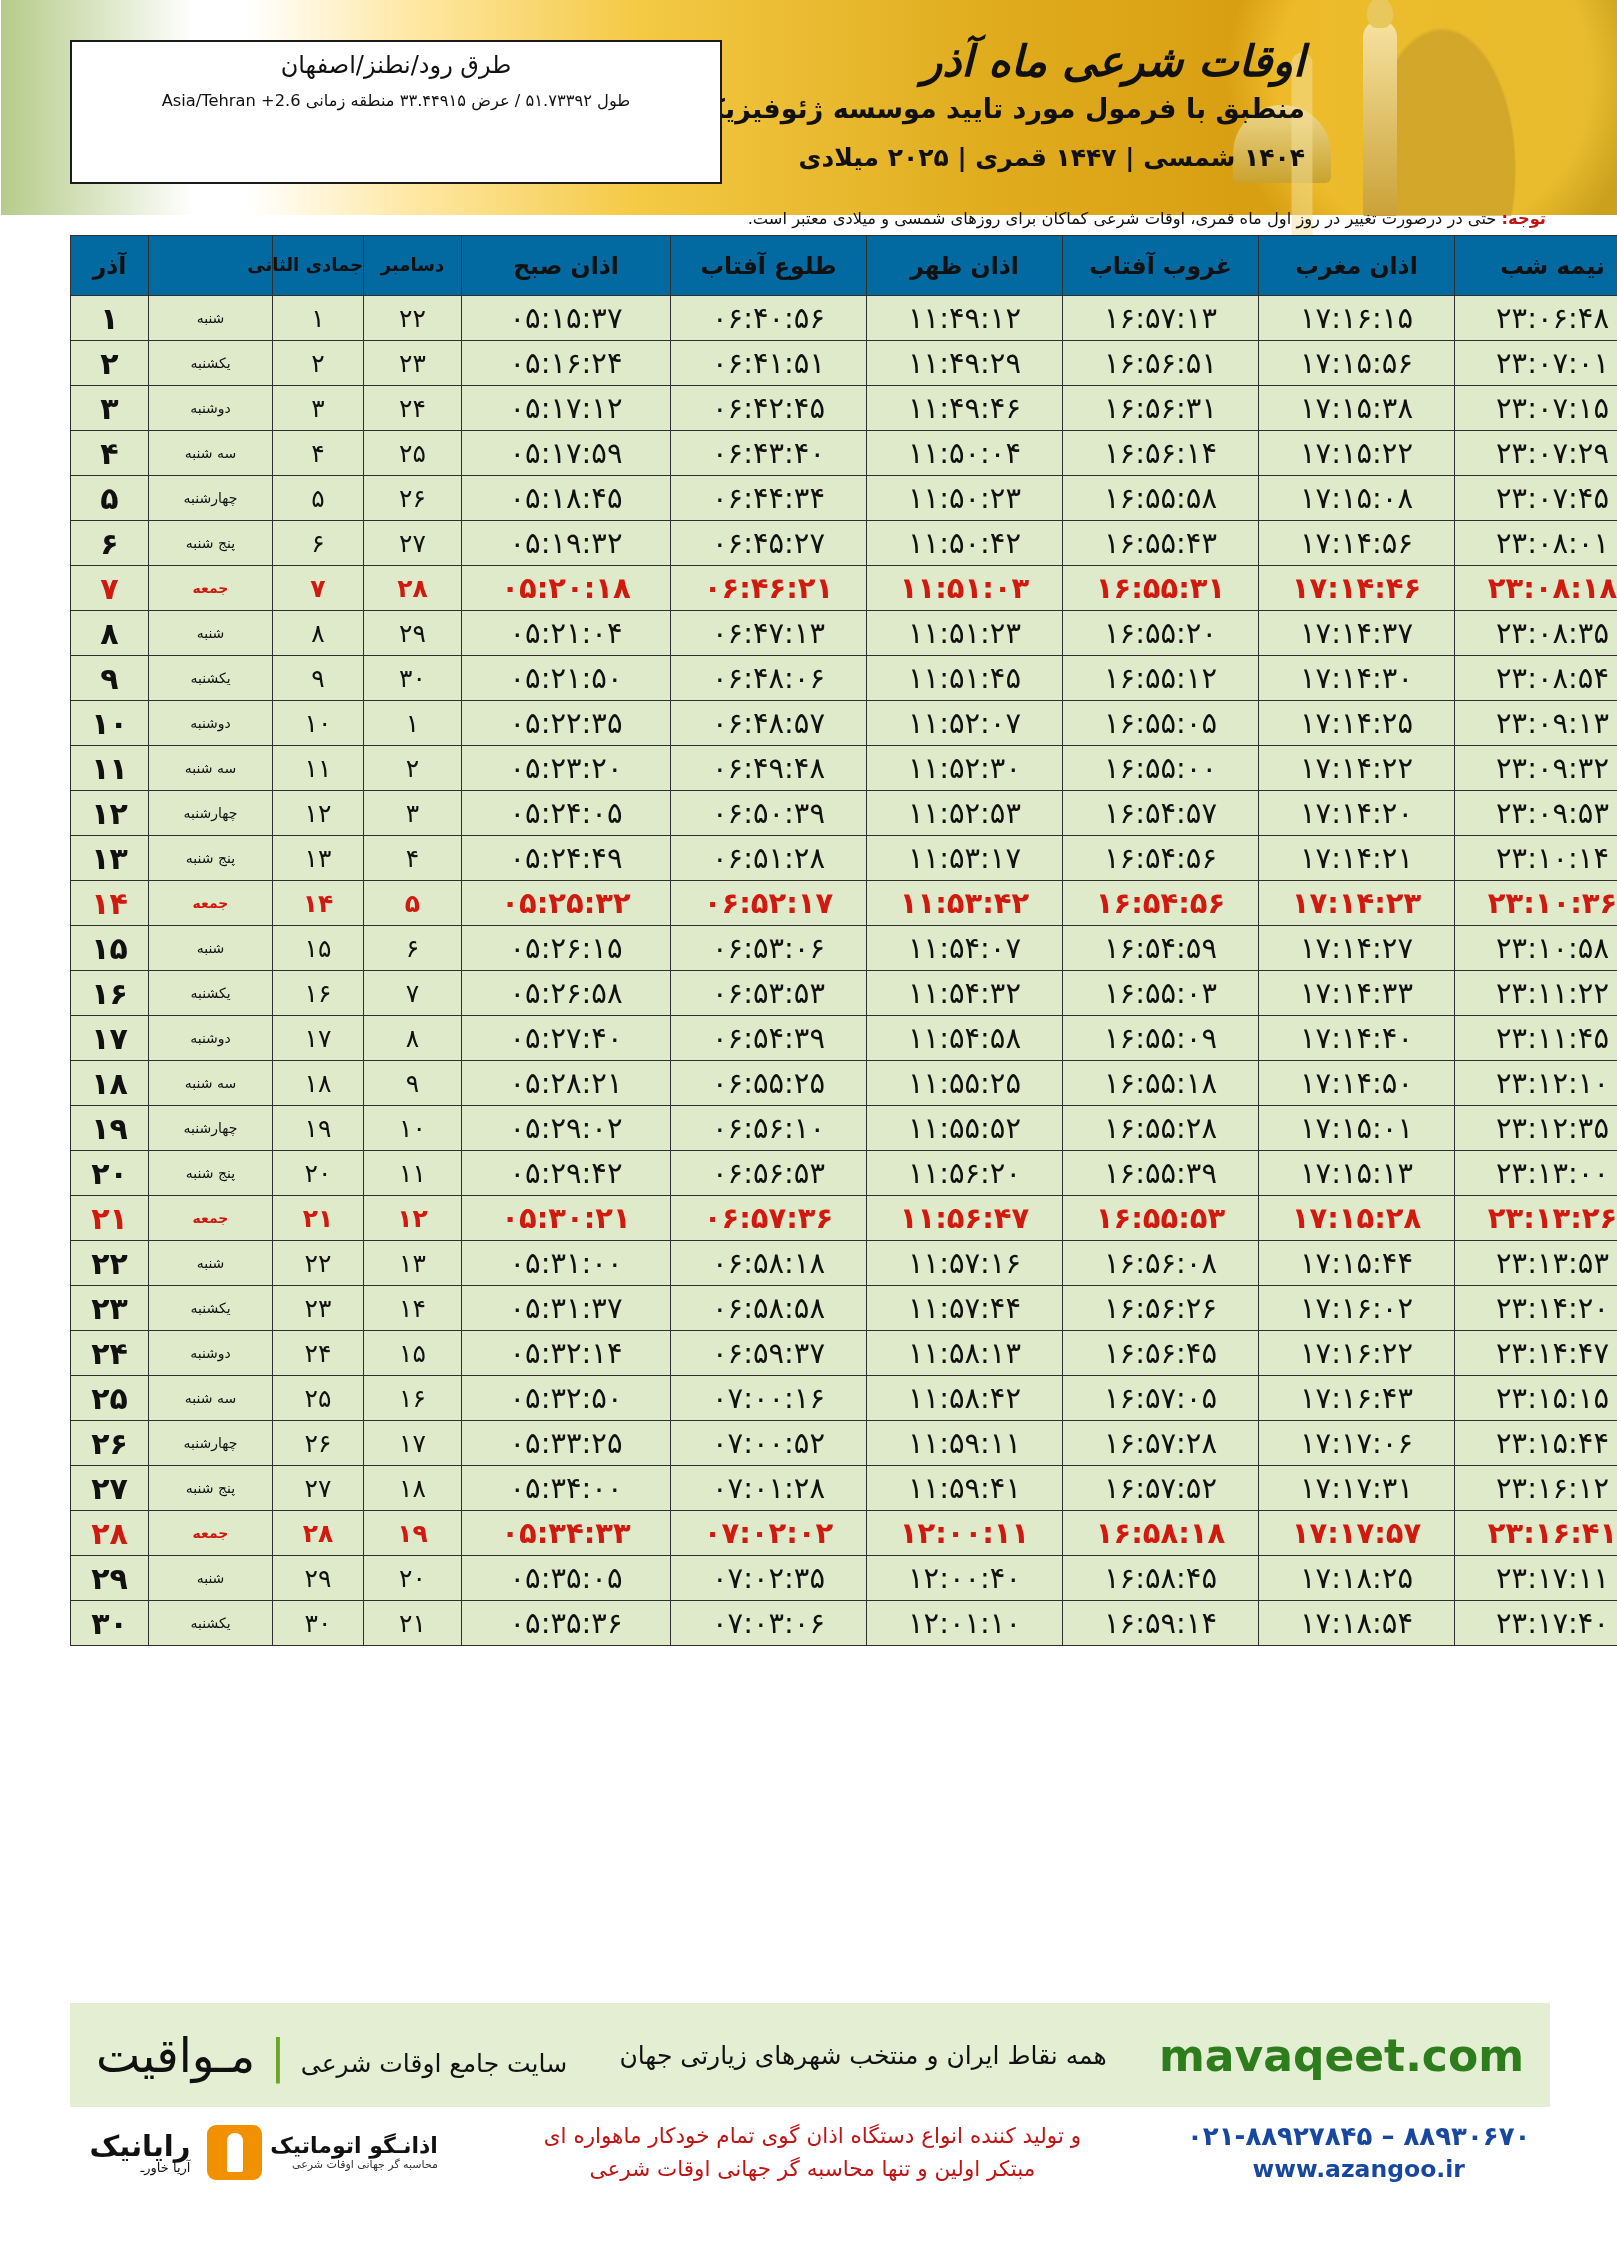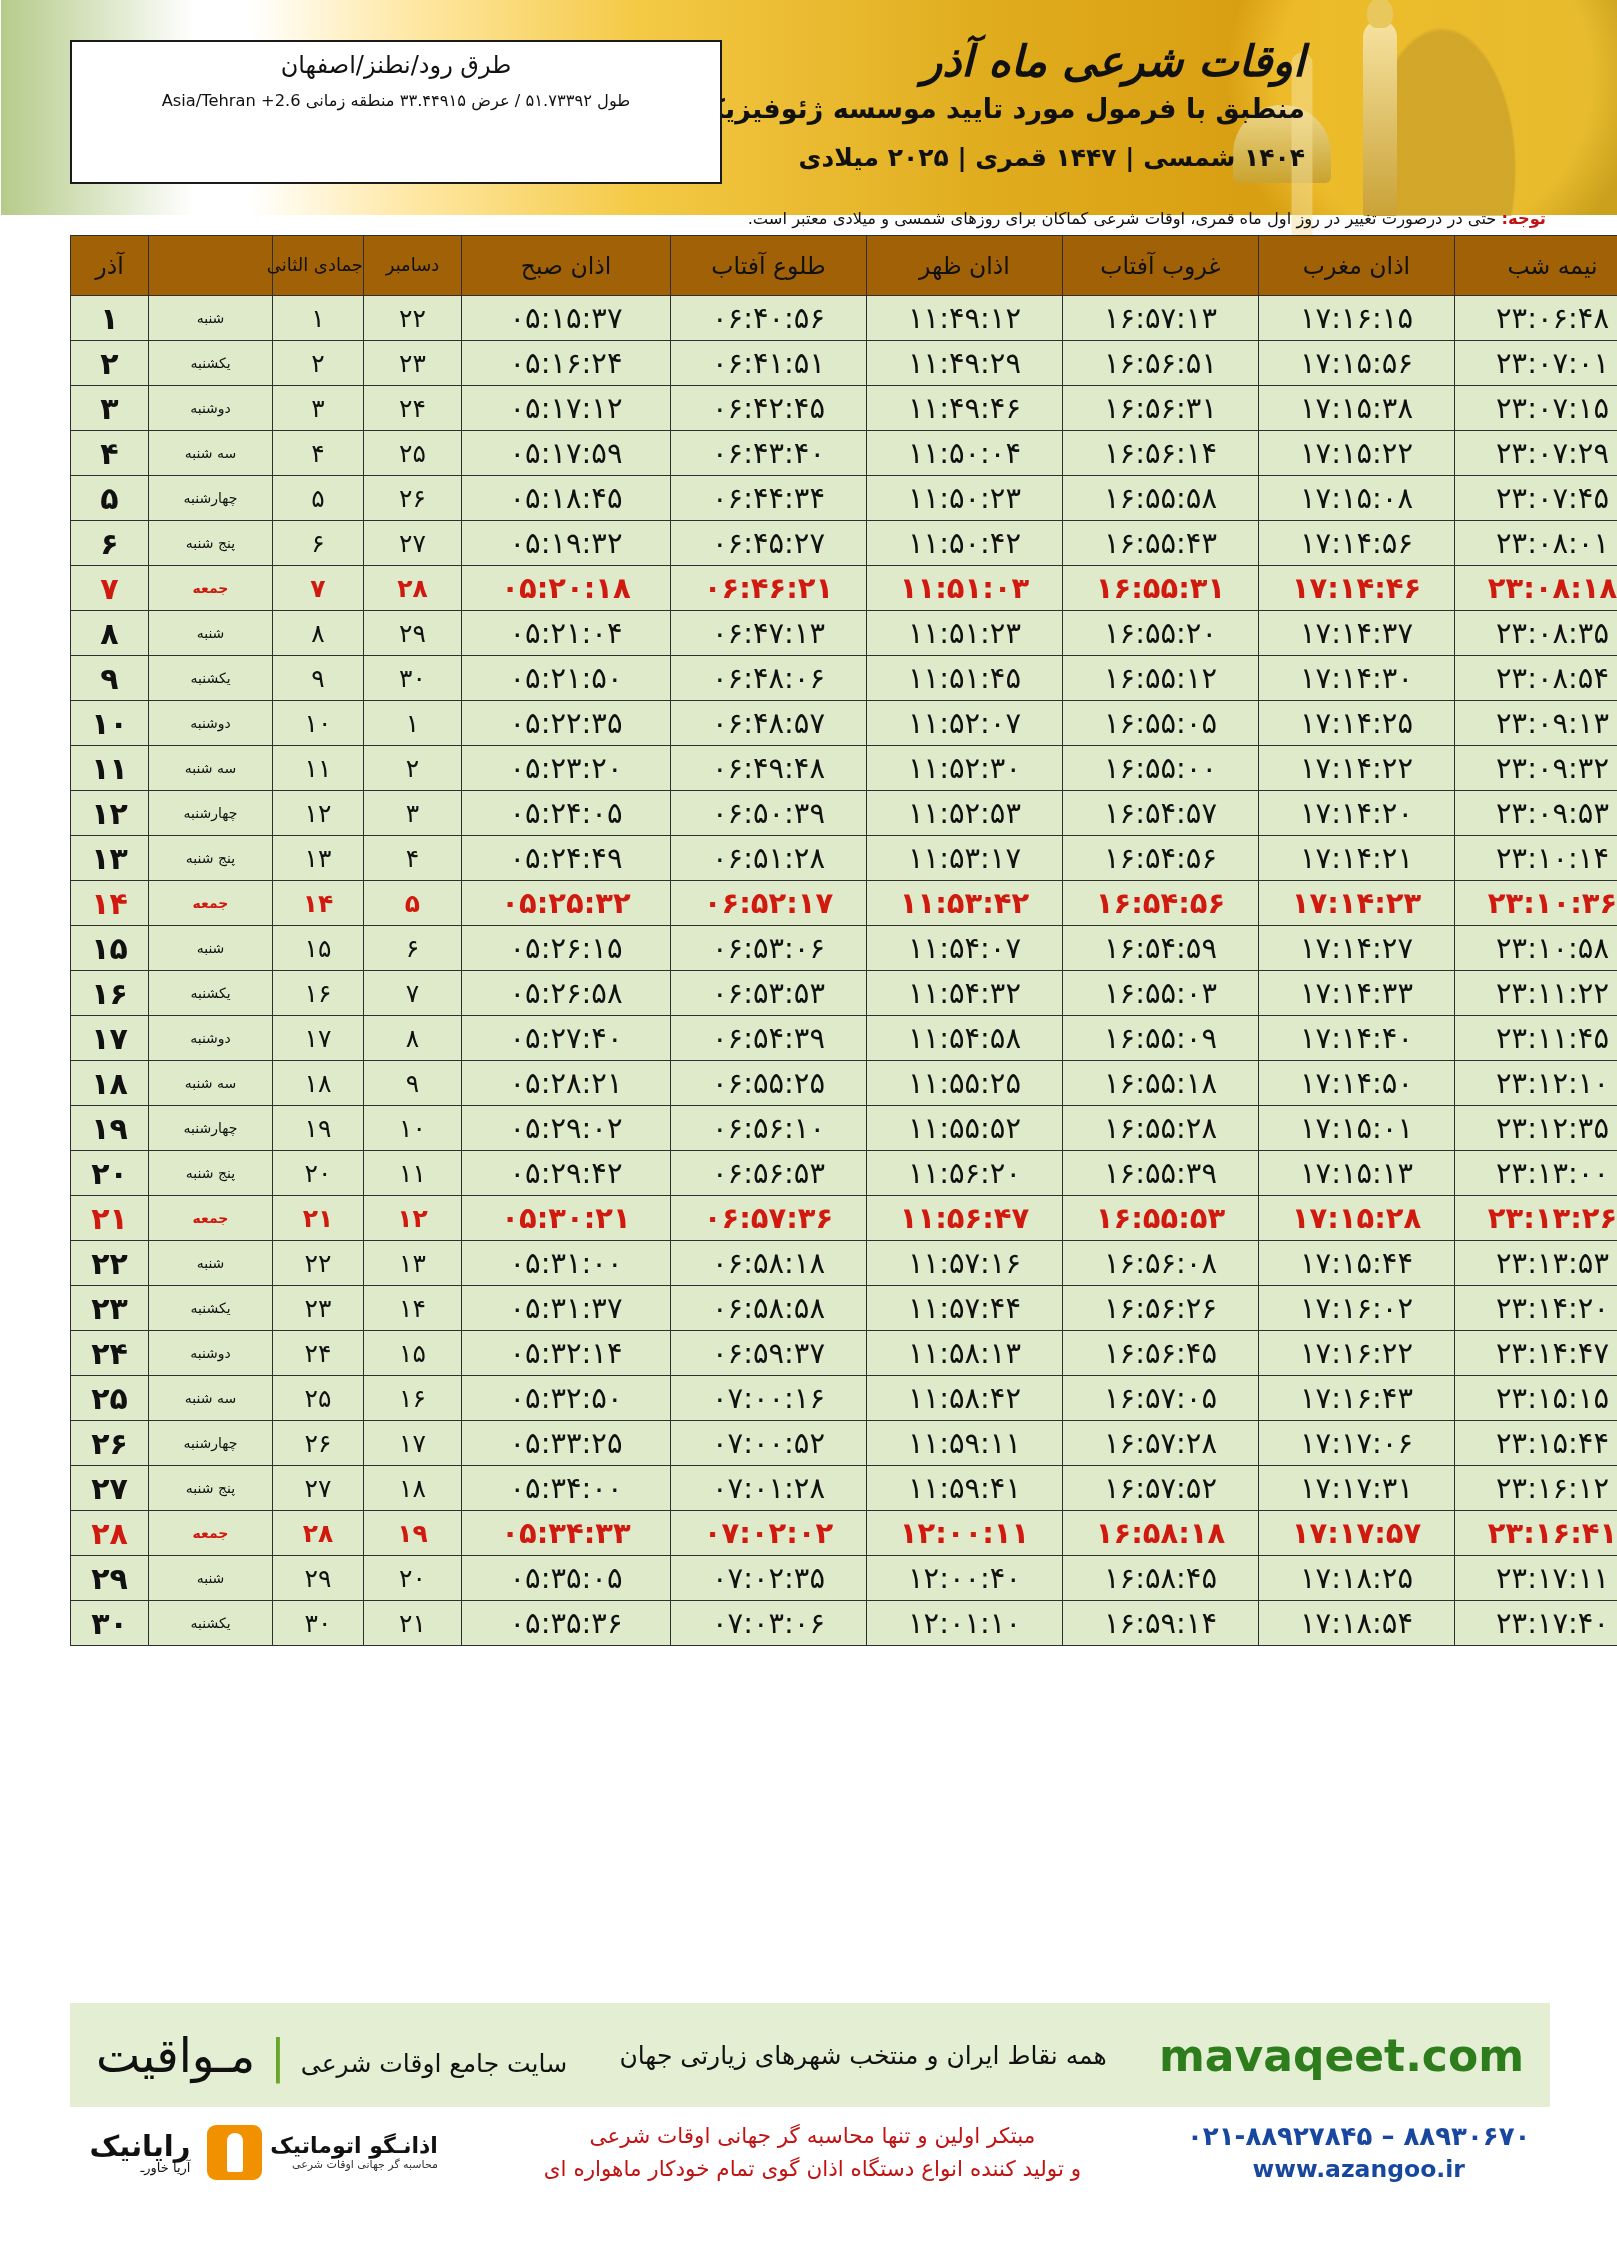--- a/index.html
+++ b/index.html
@@ -78,9 +78,9 @@
     white-space:nowrap;
   }
   thead th{
-    background:#a16207;
+    background:#0369a1;
     font-size:23.5px;
-    font-weight:normal;
+    font-weight:bold;
     height:59px;
   }
   thead th.skew{font-size:18px;line-height:1.15;}

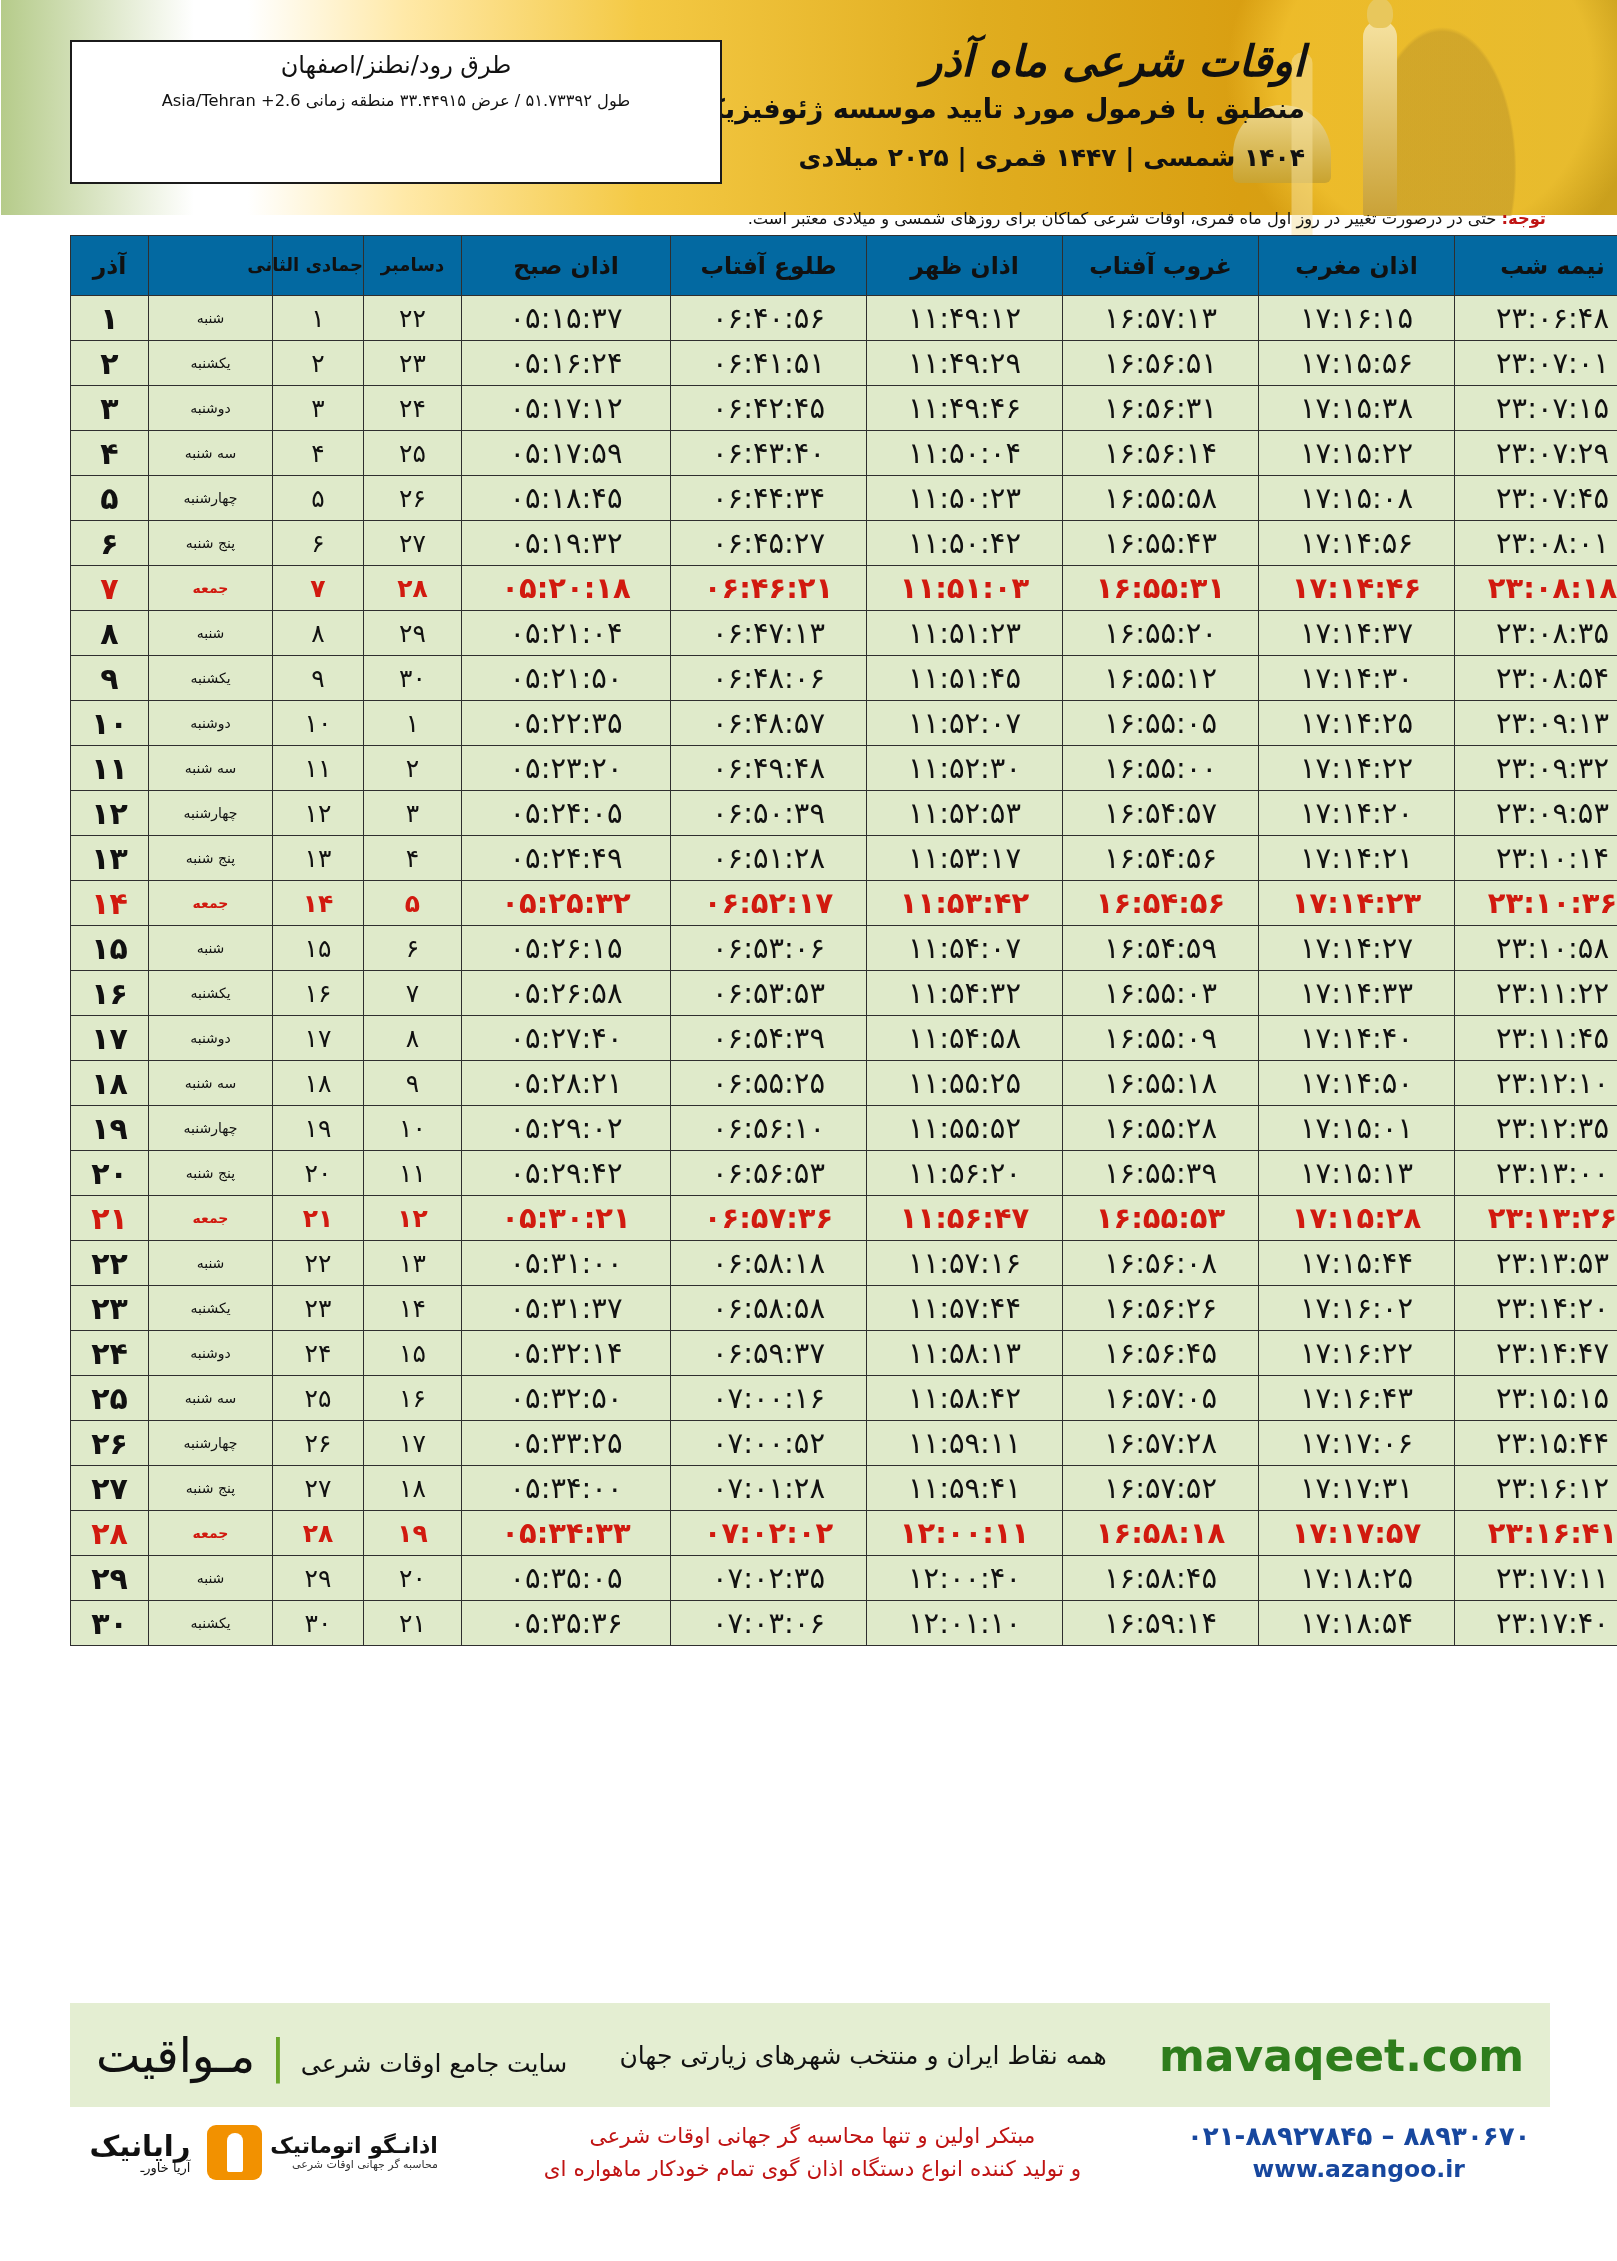--- a/index.html
+++ b/index.html
@@ -568,8 +568,8 @@
       <div class="www">www.azangoo.ir</div>
     </div>
     <div class="f-desc">
+      <div>و تولید کننده انواع دستگاه اذان گوی تمام خودکار ماهواره ای</div>
       <div>مبتکر اولین و تنها محاسبه گر جهانی اوقات شرعی</div>
-      <div>و تولید کننده انواع دستگاه اذان گوی تمام خودکار ماهواره ای</div>
     </div>
     <div class="f-logos">
       <div class="logo-azan">

